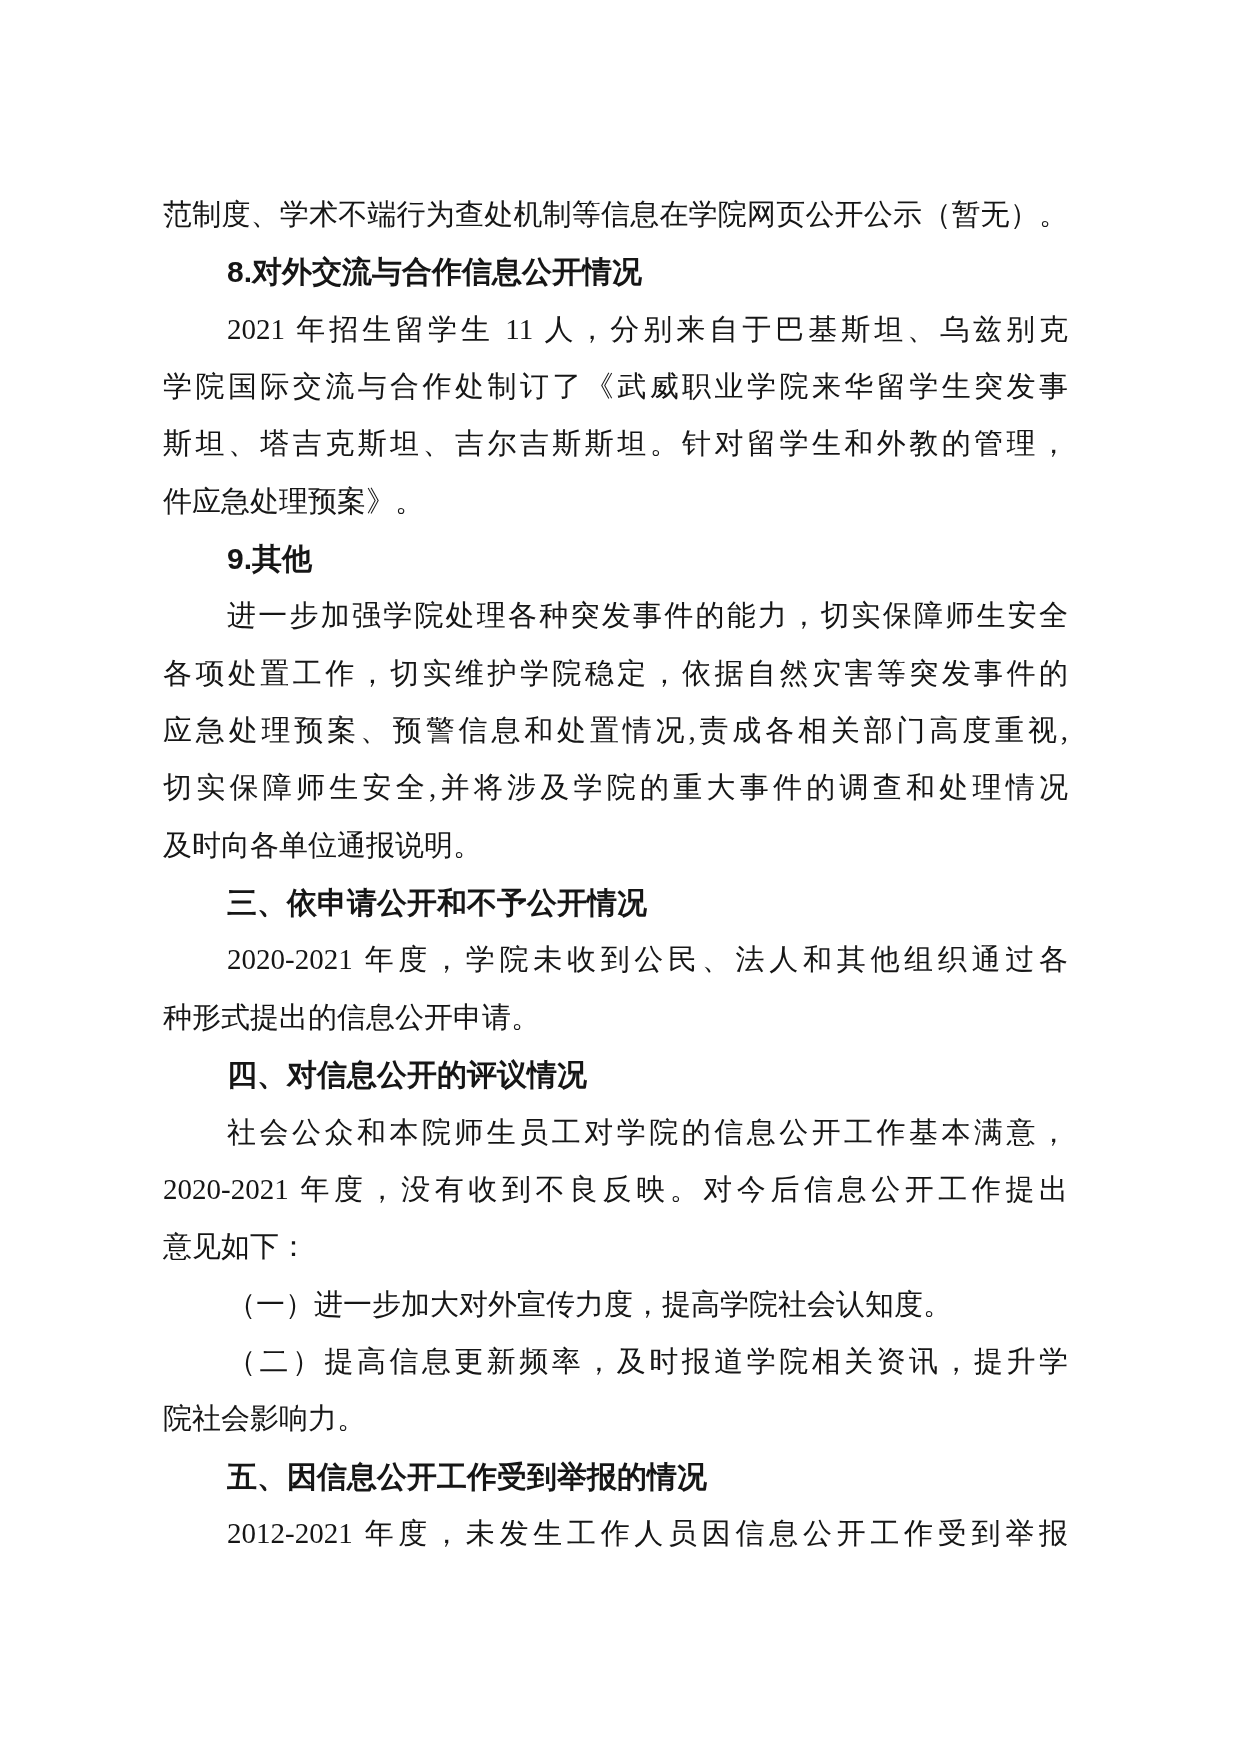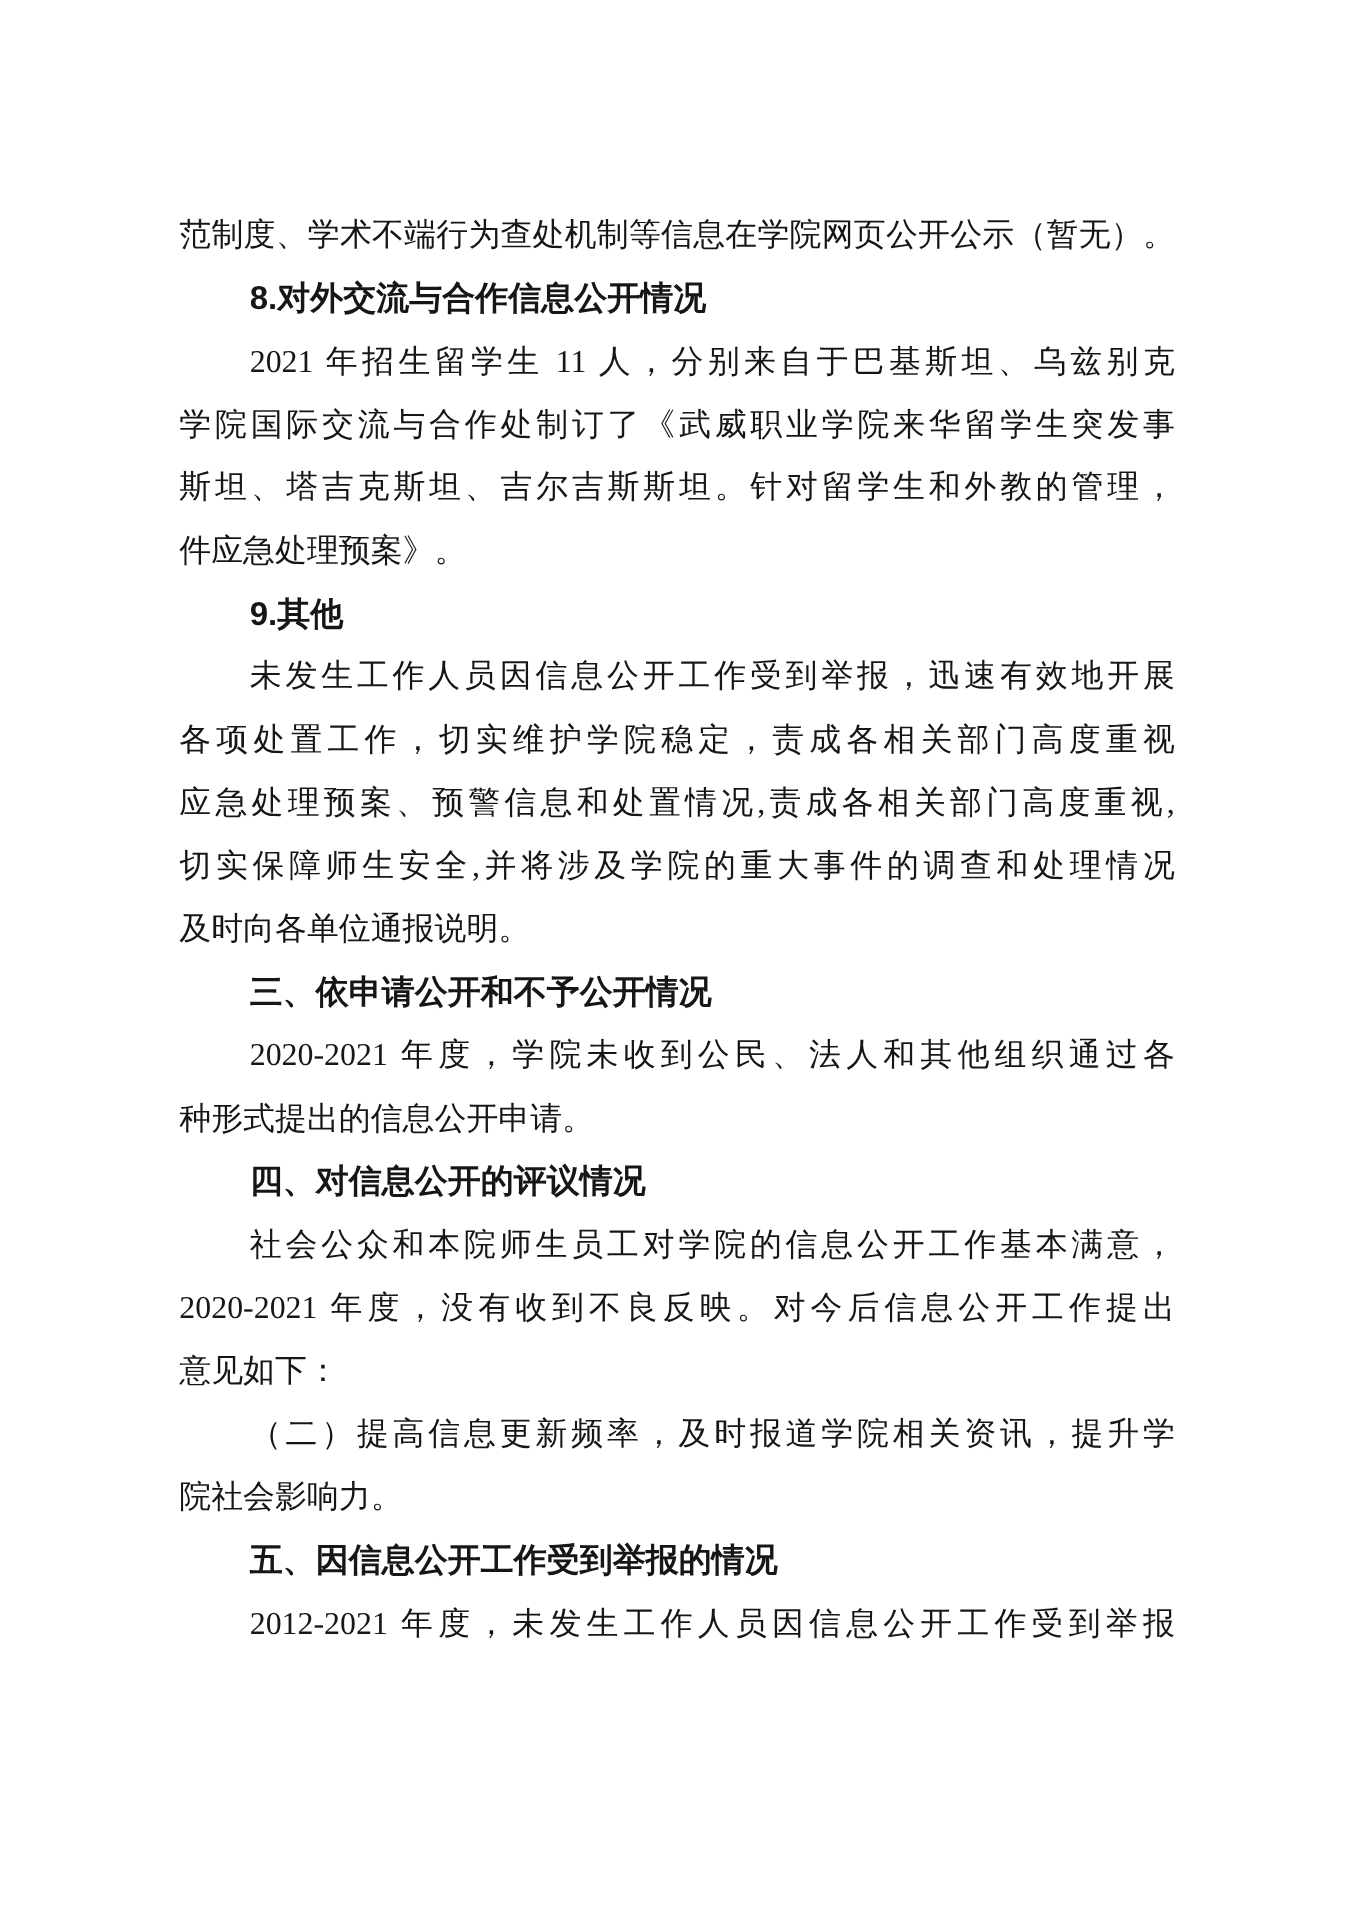--- a/index.html
+++ b/index.html
@@ -58,7 +58,7 @@
     <div class="line body fill">斯坦、塔吉克斯坦、吉尔吉斯斯坦。针对留学生和外教的管理，</div>
     <div class="line body">件应急处理预案》。</div>
     <div class="line heading indent">9.其他</div>
-    <div class="line body fill indent">未发生工作人员因信息公开工作受到举报，迅速有效地开展</div>
+    <div class="line body fill indent">进一步加强学院处理各种突发事件的能力，切实保障师生安全</div>
     <div class="line body fill">各项处置工作，切实维护学院稳定，责成各相关部门高度重视</div>
     <div class="line body fill">应急处理预案、预警信息和处置情况,责成各相关部门高度重视,</div>
     <div class="line body fill">切实保障师生安全,并将涉及学院的重大事件的调查和处理情况</div>

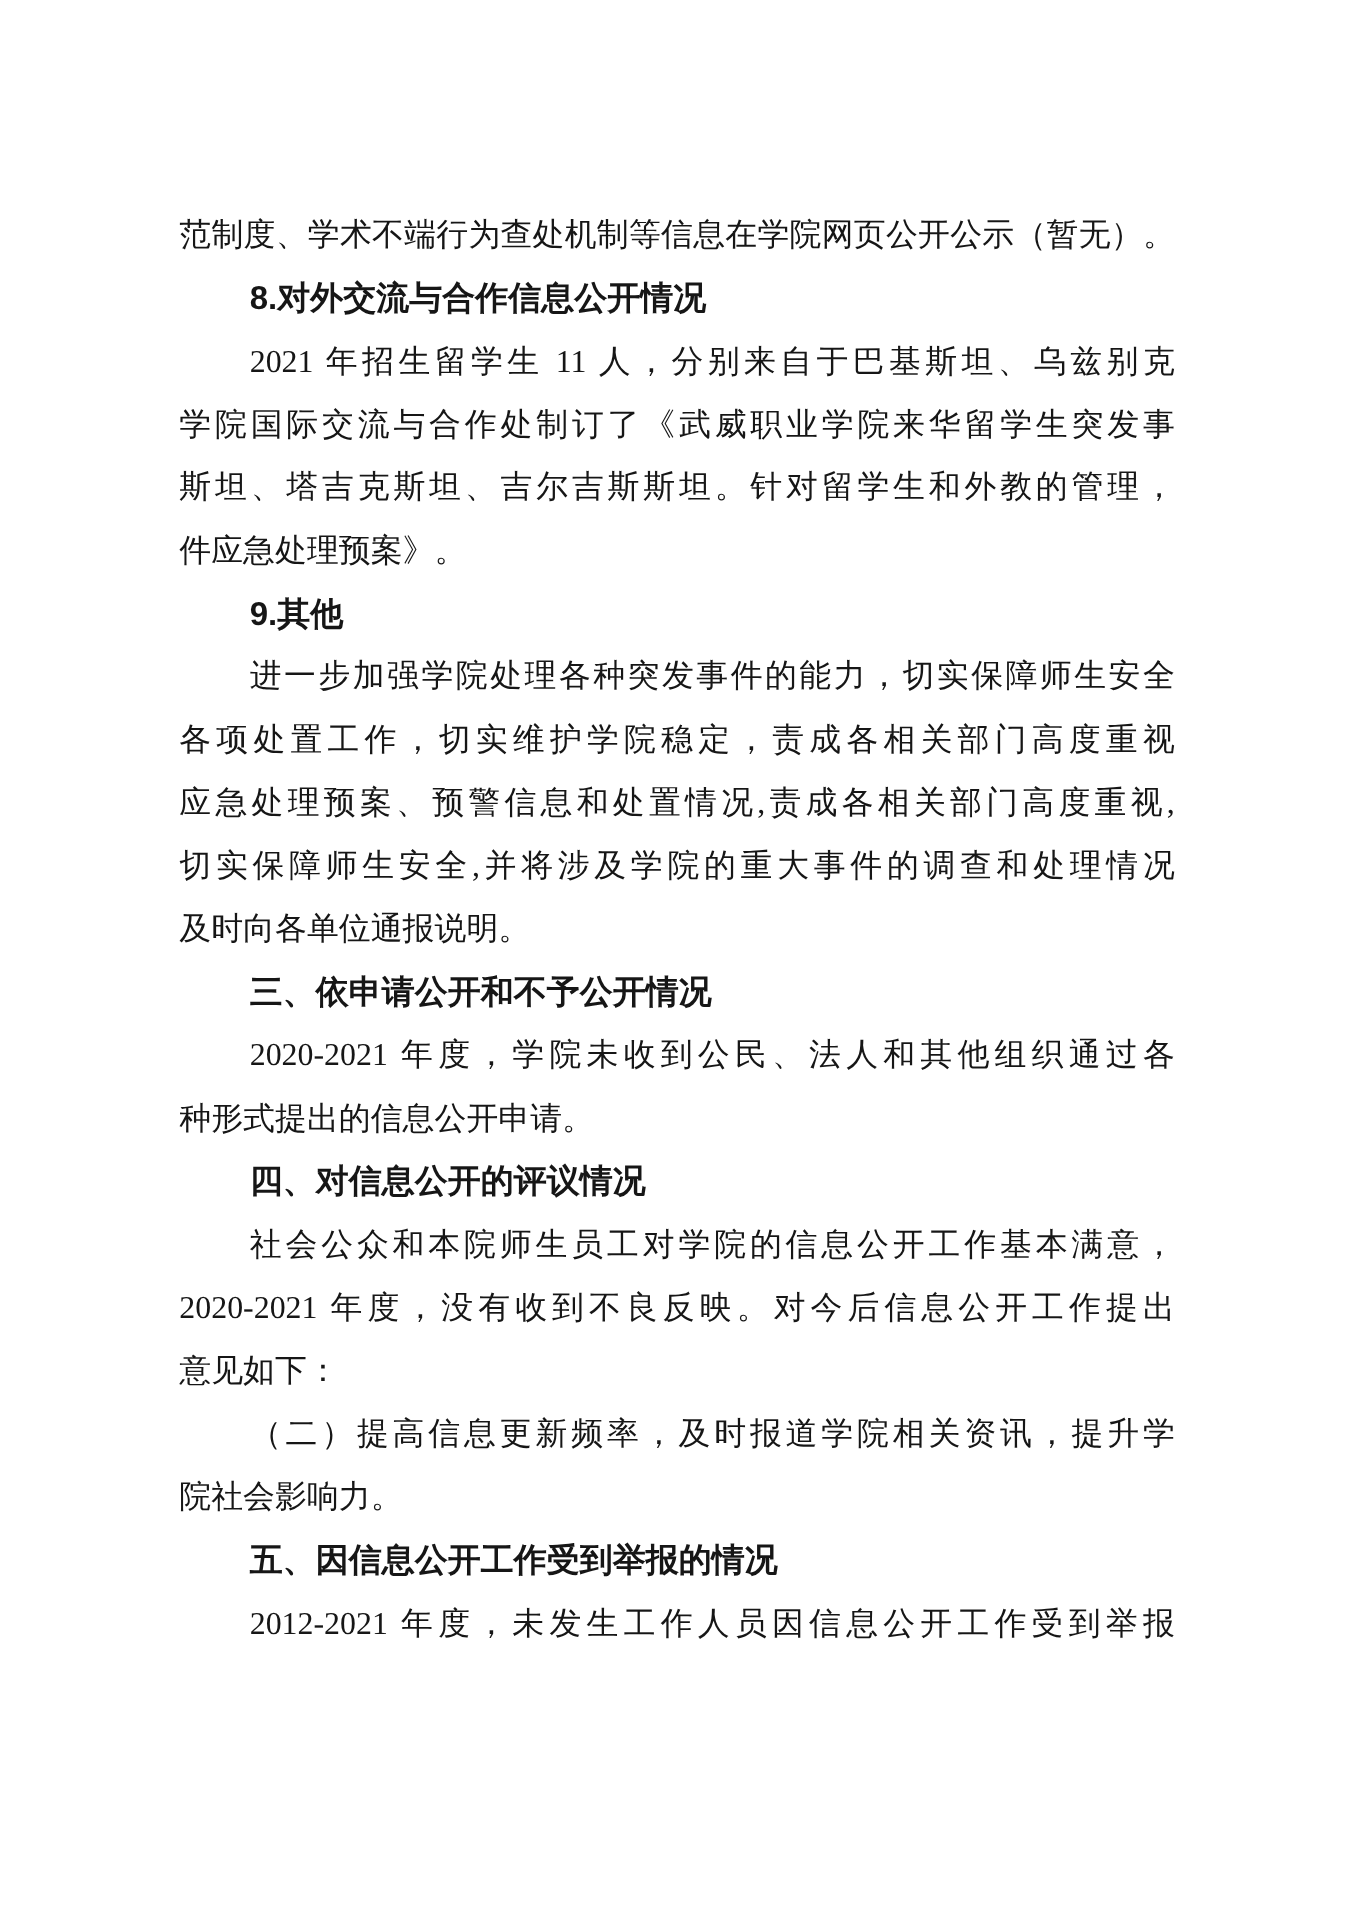--- a/index.html
+++ b/index.html
@@ -59,7 +59,7 @@
     <div class="line body">件应急处理预案》。</div>
     <div class="line heading indent">9.其他</div>
     <div class="line body fill indent">进一步加强学院处理各种突发事件的能力，切实保障师生安全</div>
-    <div class="line body fill">各项处置工作，切实维护学院稳定，责成各相关部门高度重视</div>
+    <div class="line body fill">各项处置工作，切实维护学院稳定，依据自然灾害等突发事件的</div>
     <div class="line body fill">应急处理预案、预警信息和处置情况,责成各相关部门高度重视,</div>
     <div class="line body fill">切实保障师生安全,并将涉及学院的重大事件的调查和处理情况</div>
     <div class="line body">及时向各单位通报说明。</div>

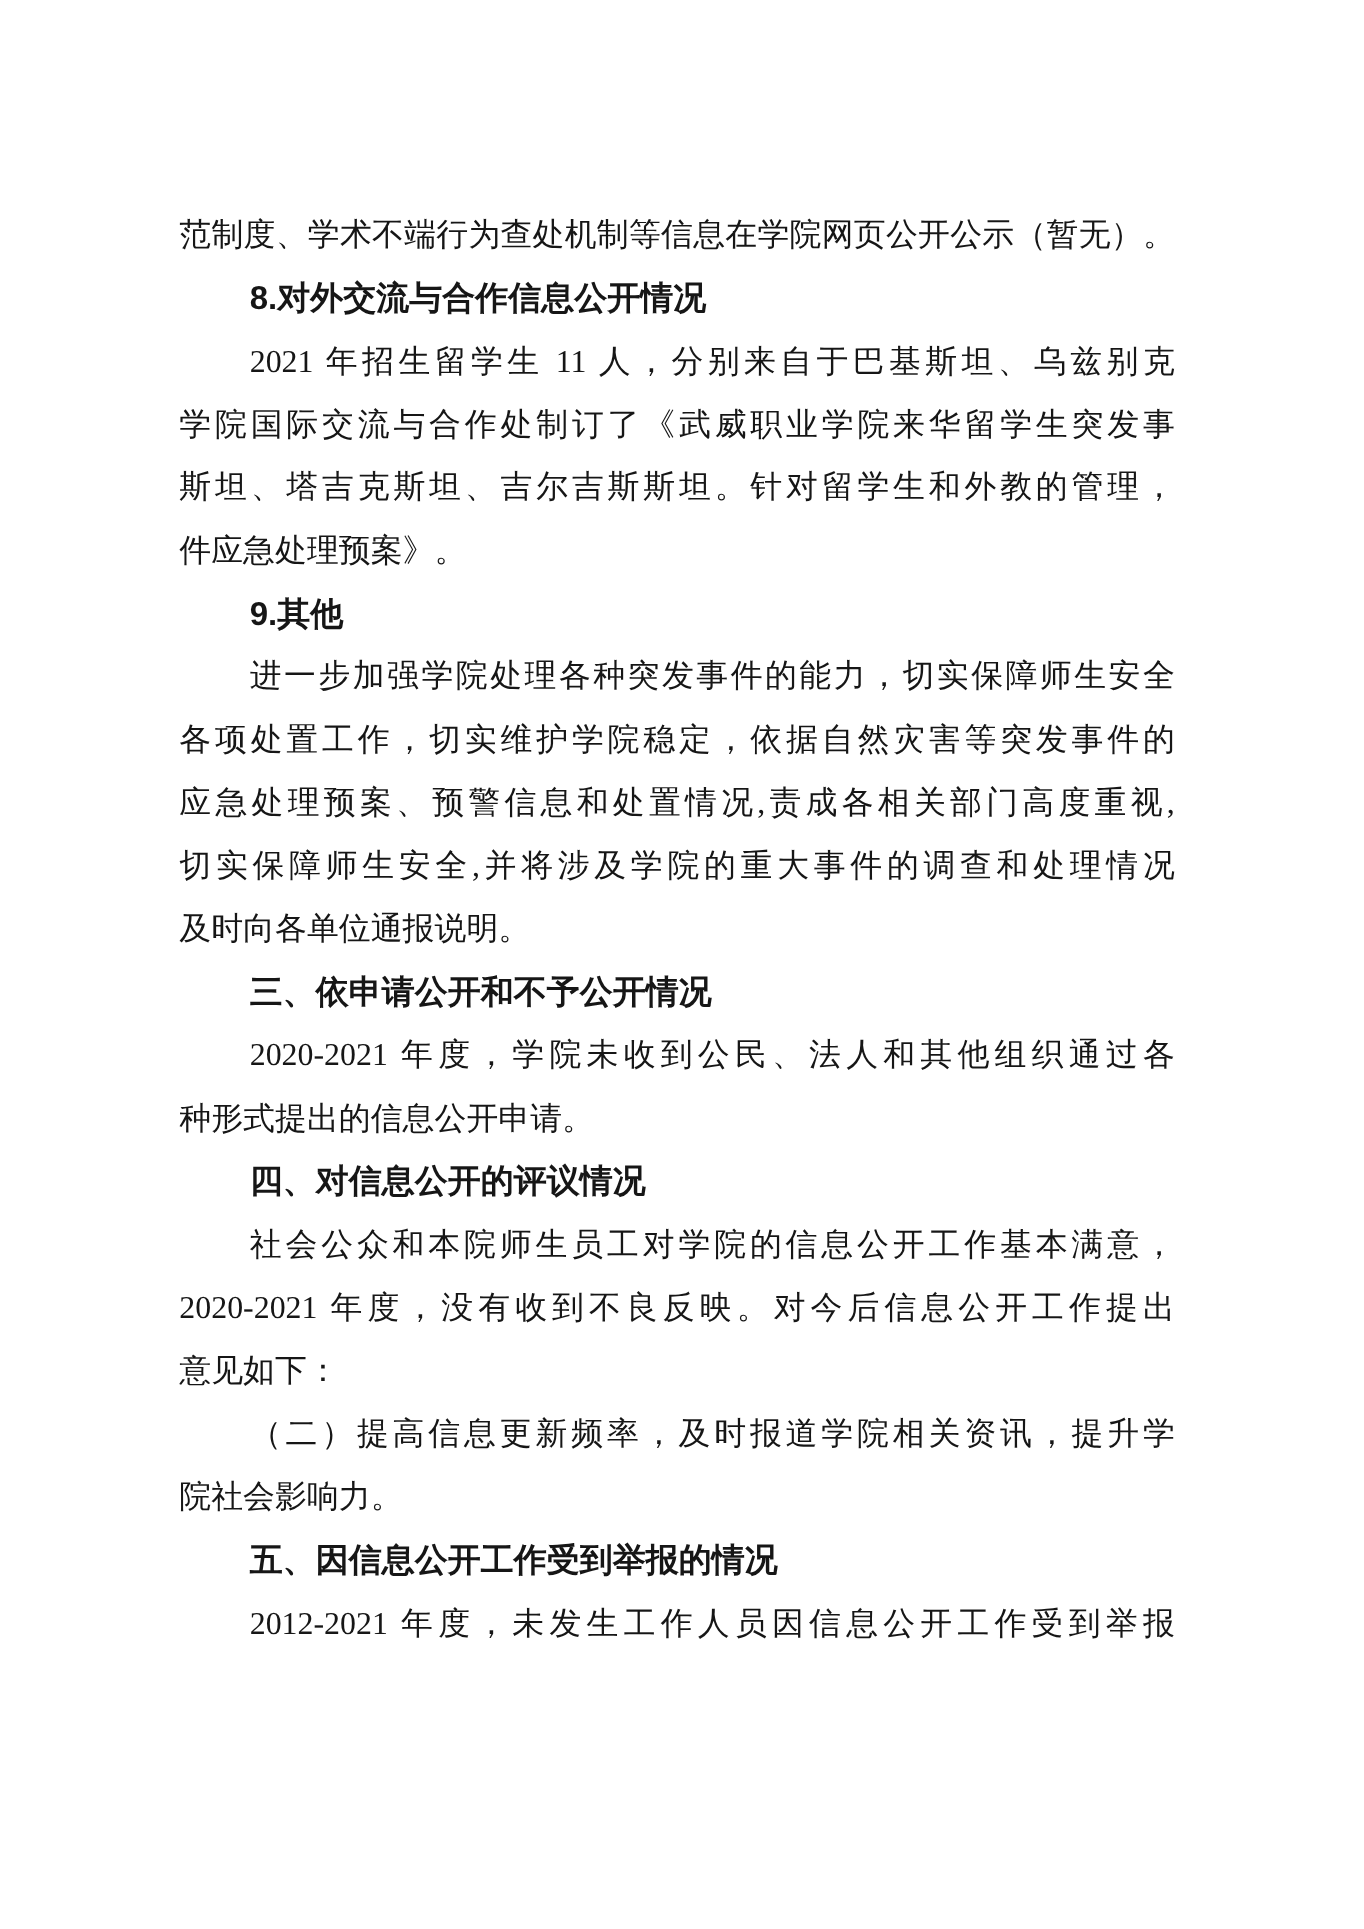--- a/index.html
+++ b/index.html
@@ -70,6 +70,7 @@
     <div class="line body fill indent">社会公众和本院师生员工对学院的信息公开工作基本满意，</div>
     <div class="line body fill">2020-2021 年度，没有收到不良反映。对今后信息公开工作提出</div>
     <div class="line body">意见如下：</div>
+    <div class="line body indent">（一）进一步加大对外宣传力度，提高学院社会认知度。</div>
     <div class="line body fill indent">（二）提高信息更新频率，及时报道学院相关资讯，提升学</div>
     <div class="line body">院社会影响力。</div>
     <div class="line heading indent">五、因信息公开工作受到举报的情况</div>

